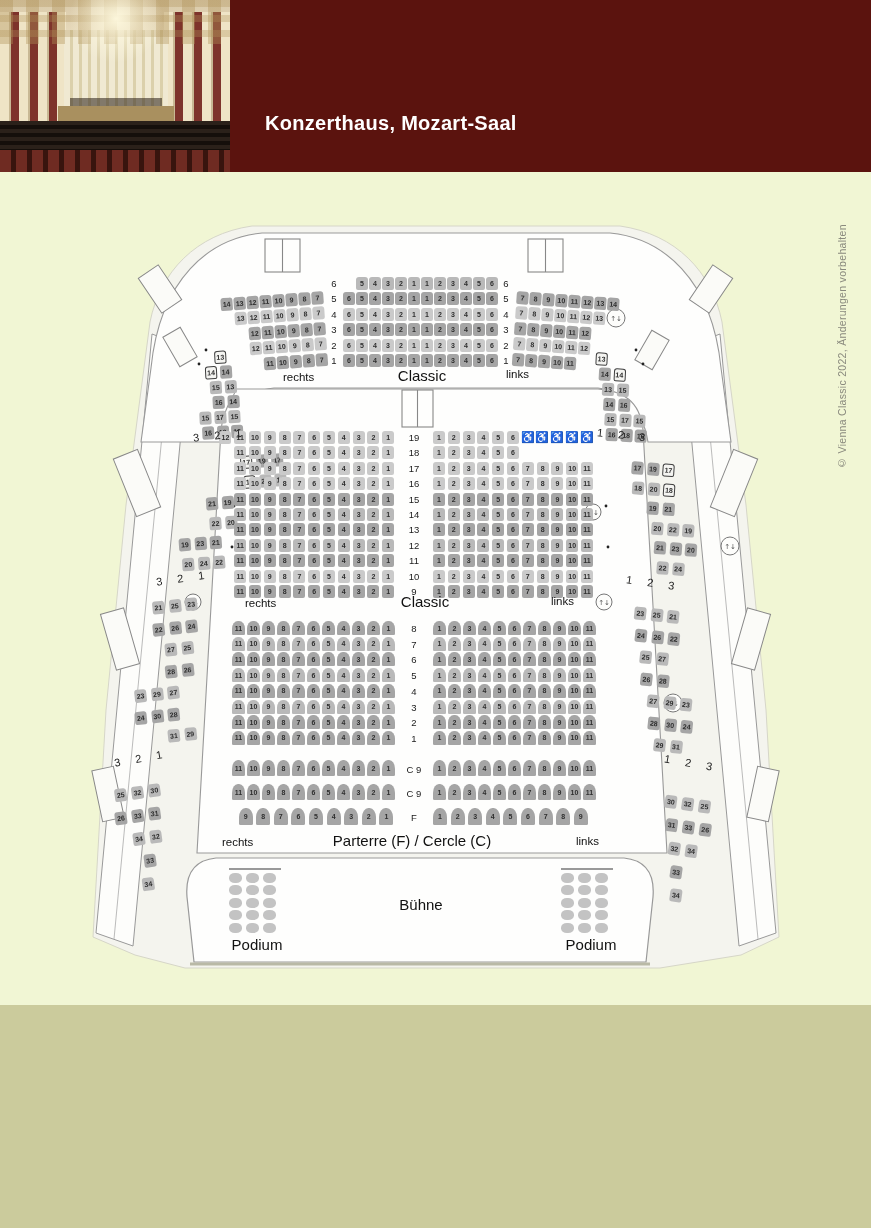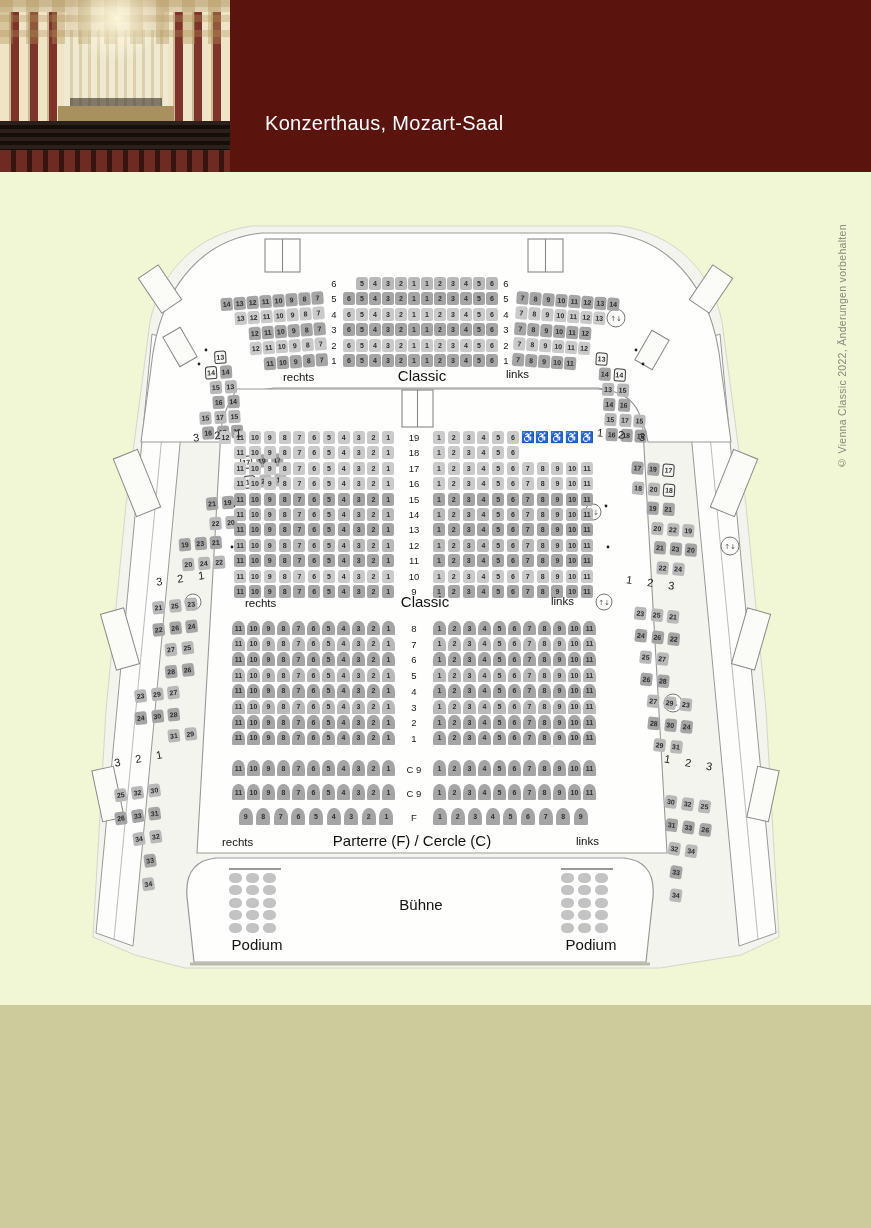--- a/index.html
+++ b/index.html
@@ -25,7 +25,7 @@
     background:repeating-linear-gradient(#2B211A 0 4px,#150F0B 4px 8px);}
   .ph-chairs{position:absolute;left:0;top:150px;width:230px;height:22px;
     background:repeating-linear-gradient(90deg,#6F2B22 0 11px,#38140E 11px 16px);}
-  .header-title{position:absolute;left:265px;top:112px;color:#FFFFFF;font-size:20px;letter-spacing:.3px;}
+  .header-title{position:absolute;left:265px;top:112px;color:#FFFFFF;font-size:20px;letter-spacing:.3px;font-weight:bold;}
   
   .copyright{position:absolute;left:836px;top:183px;height:286px;width:16px;
     writing-mode:vertical-rl;transform:rotate(180deg);font-size:10.5px;color:#8A8A7E;letter-spacing:.3px;white-space:nowrap;}

